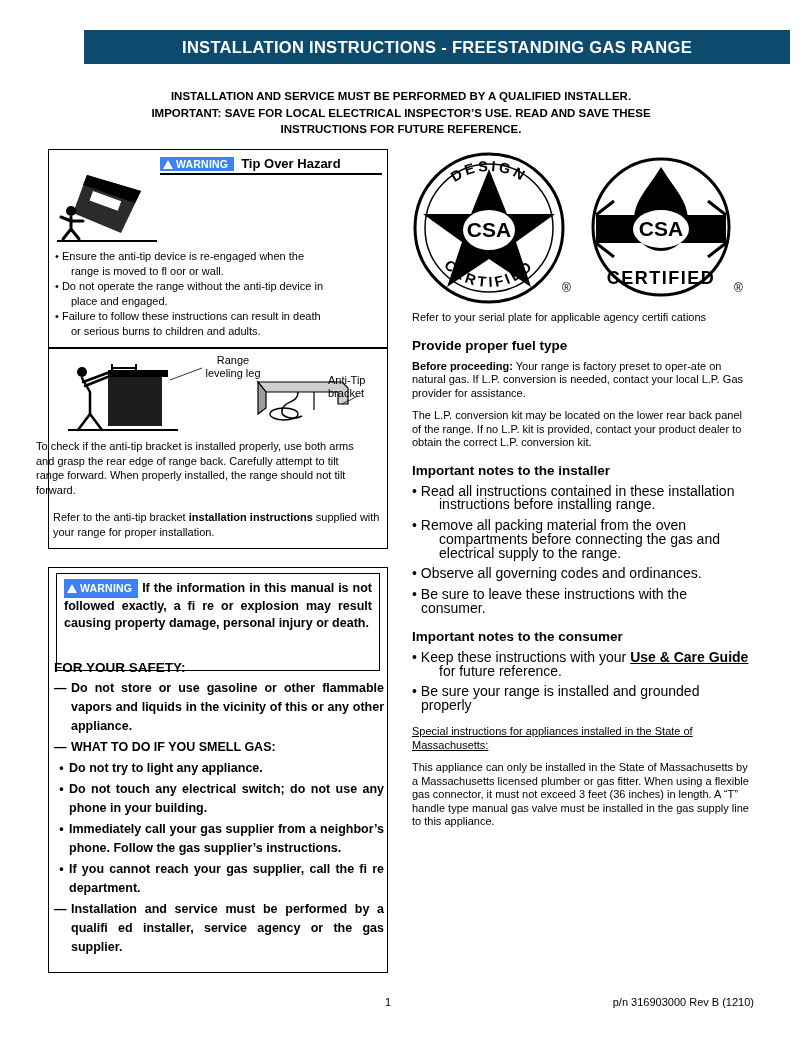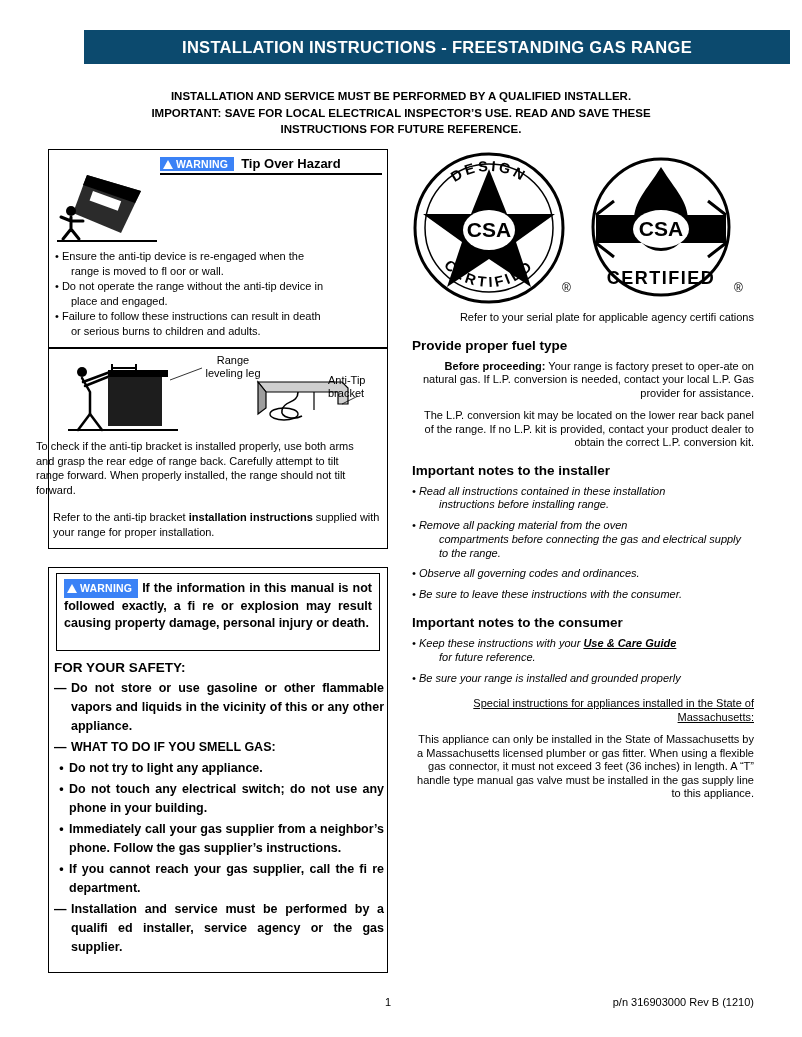--- a/index.html
+++ b/index.html
@@ -256,7 +256,6 @@
     font-size: 11px;
     line-height: 13.5px;
     margin: 0 0 9px 0;
-    text-align: right;
   }
   .r-h {
     font-size: 13.5px;

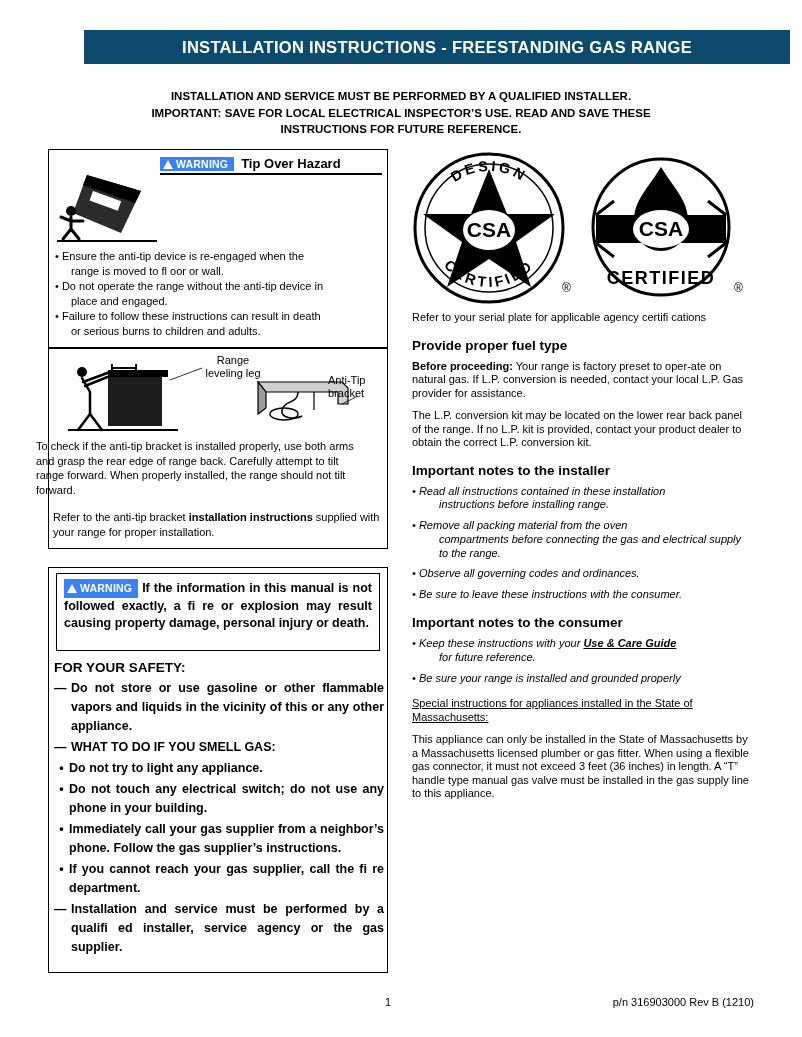--- a/index.html
+++ b/index.html
@@ -263,12 +263,11 @@
     margin: 13px 0 7px 0;
   }
   .r-bullets p {
-    font-size: 11px;
+    font-size: 14px;
     line-height: 13.8px;
     margin: 0 2px 7px 0;
     text-indent: -9px;
     padding-left: 9px;
-    font-style: italic;
   }
   .r-bullets p .cont {
     display: block;

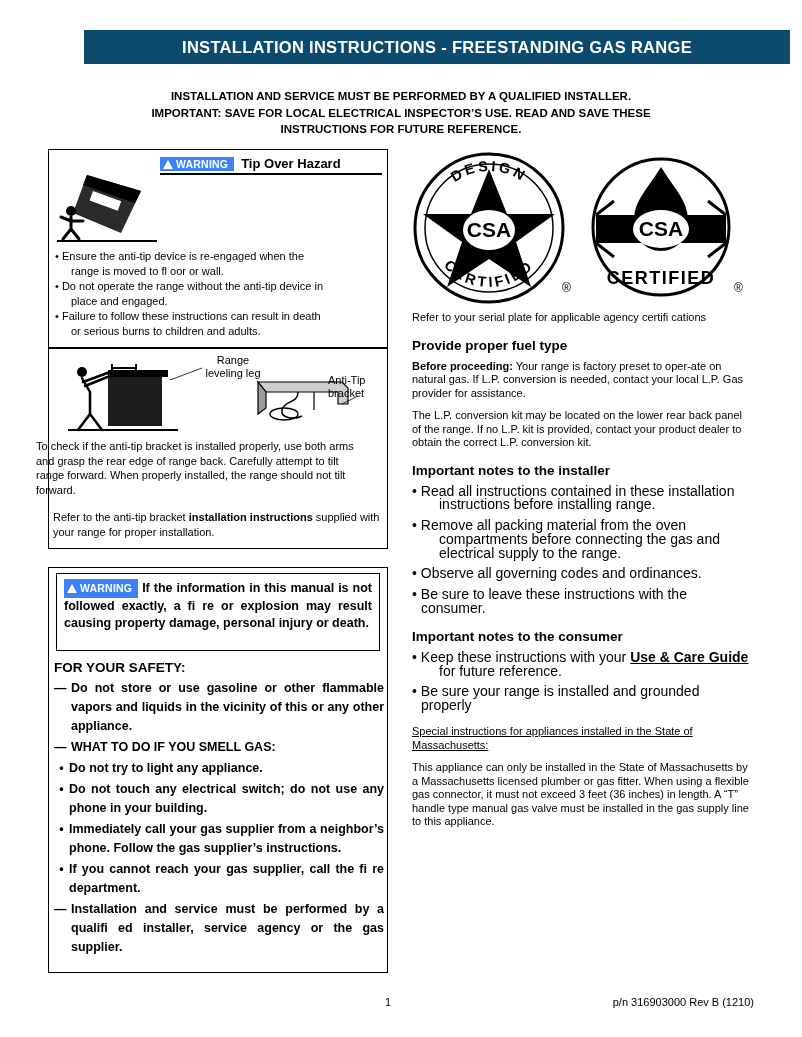--- a/index.html
+++ b/index.html
@@ -179,7 +179,7 @@
     left: 56px;
     top: 573px;
     width: 324px;
-    height: 78px;
+    height: 98px;
     border: 1px solid #000;
     box-sizing: border-box;
     padding: 5px 7px 5px 7px;

